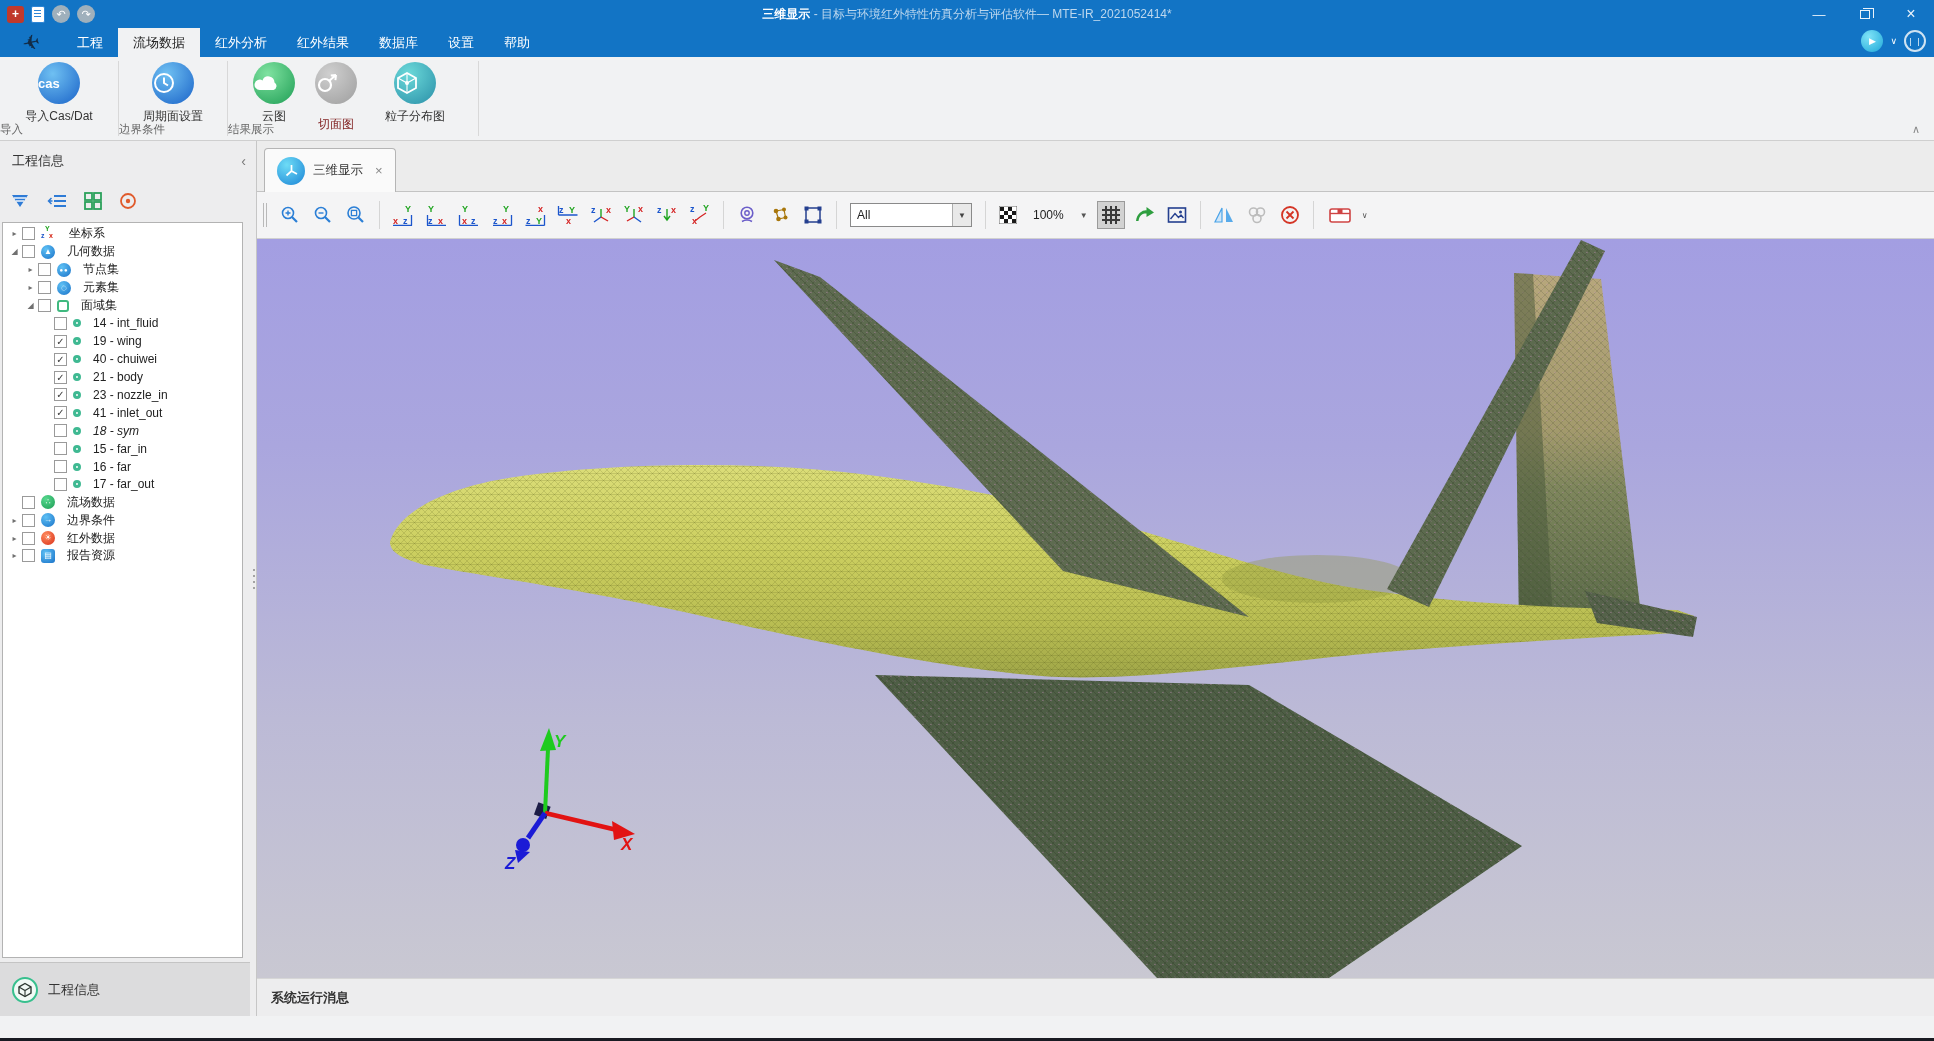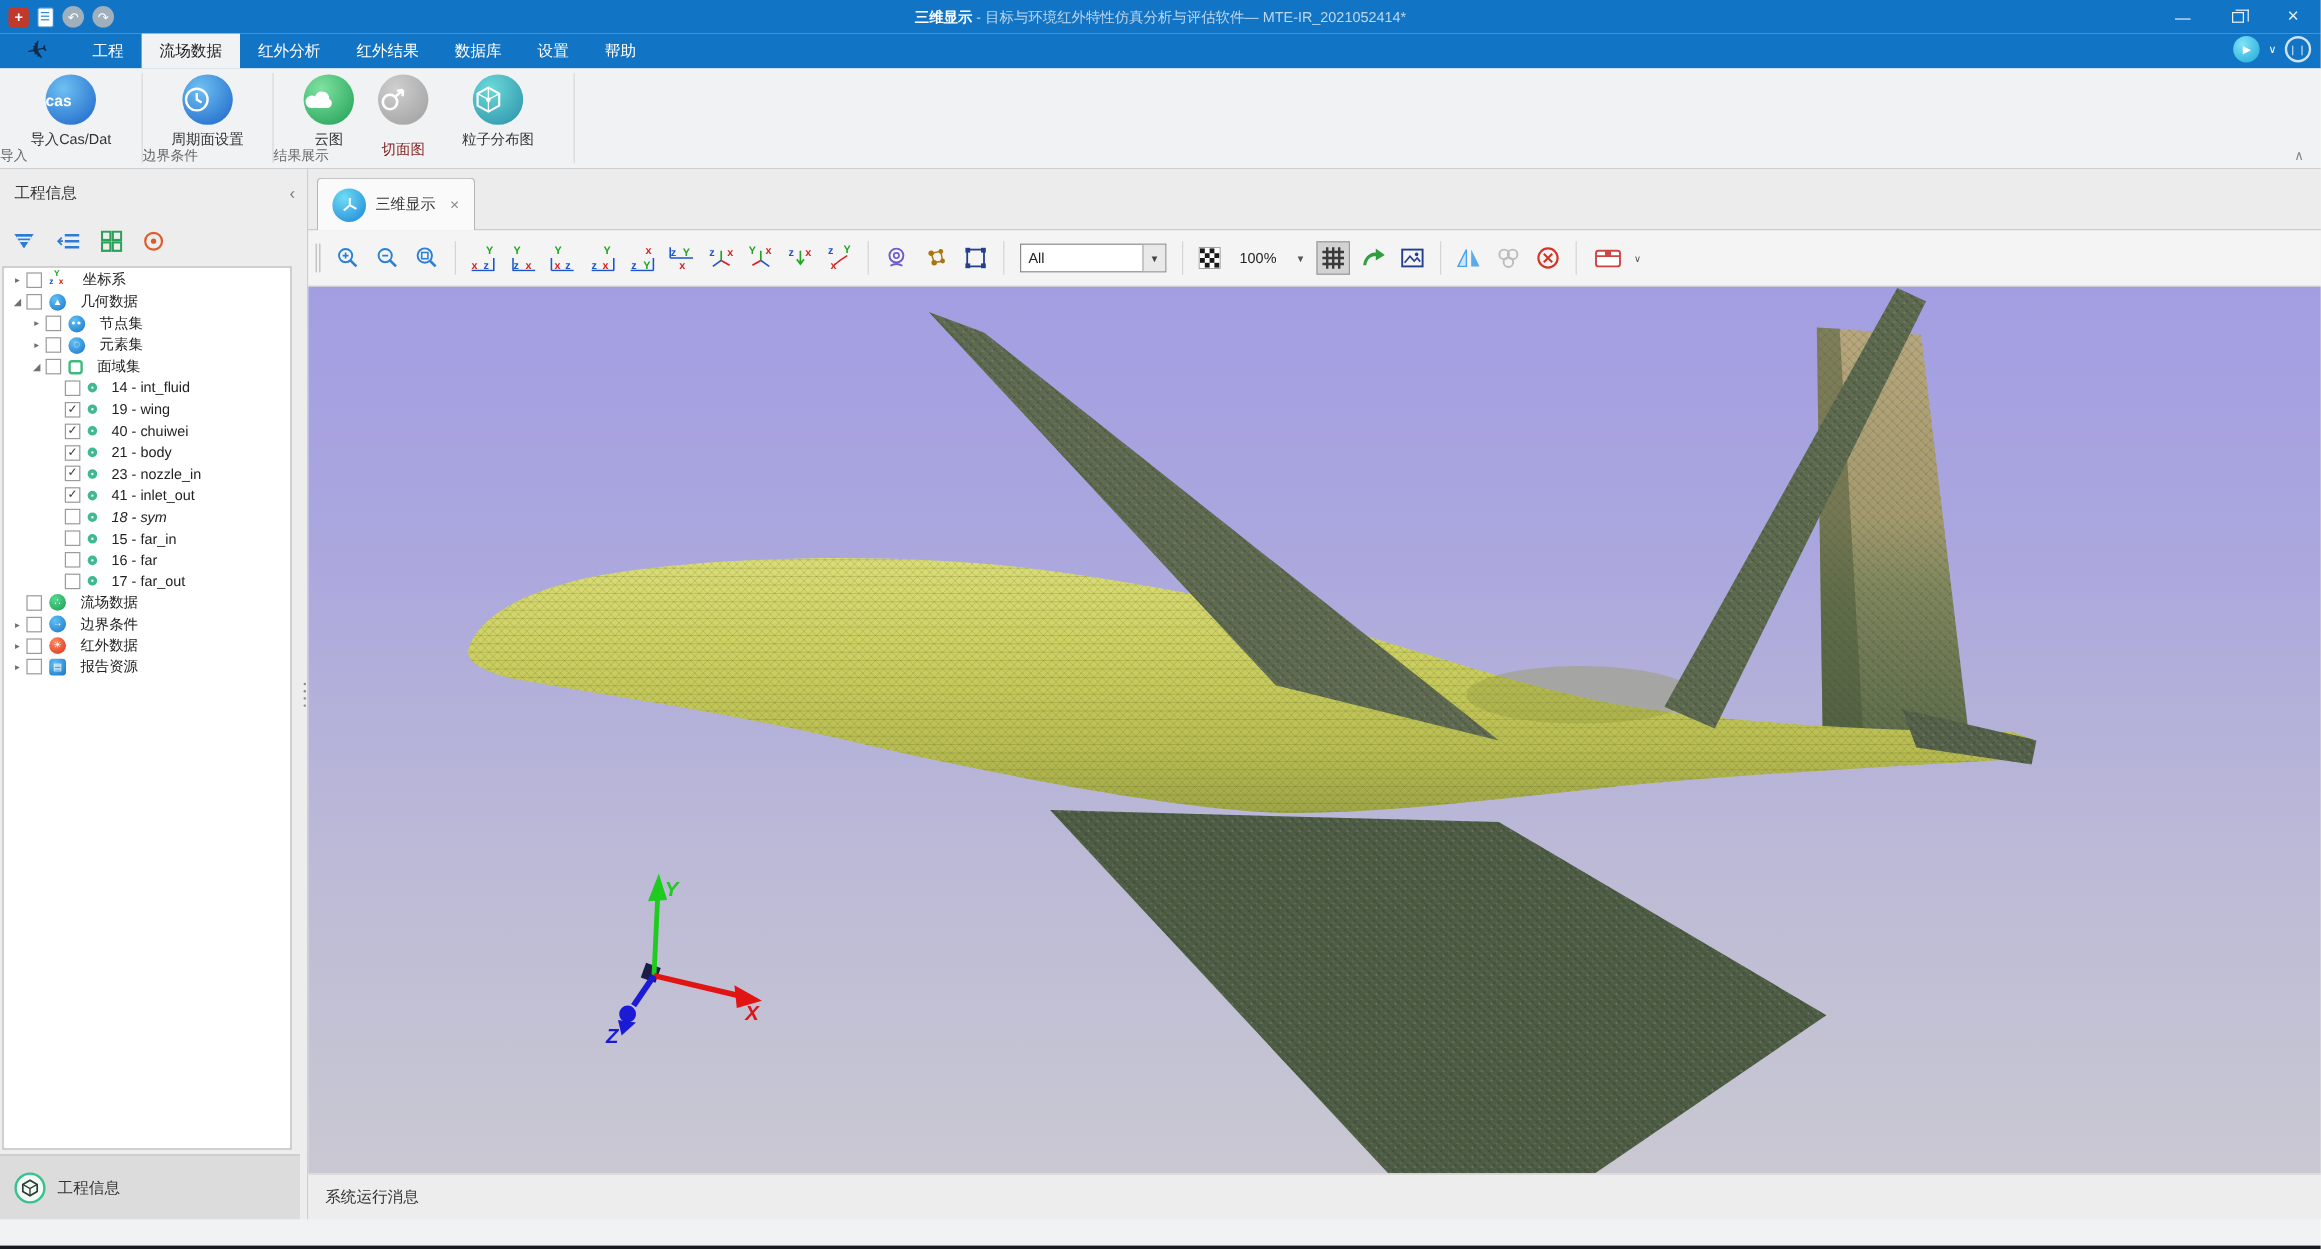--- a/index.html
+++ b/index.html
@@ -102,7 +102,7 @@
   .scene { width:100%; height:100%; display:block; }
   .scene text.axlbl { font-size:17px; font-weight:bold; font-style:italic; }
 
-  .msgbar { position:absolute; left:0; right:0; bottom:0; height:38px; background:#ededee; border-top:1px solid #d6d6d6; display:flex; align-items:center; padding-left:14px; font-size:13px; color:#333; }
+  .msgbar { position:absolute; left:0; right:0; bottom:0; height:38px; background:#ededee; border-top:1px solid #d6d6d6; display:flex; align-items:center; padding-left:14px; font-size:13px; color:#333;font-weight:bold; }
 
   
   .statusbar { position:absolute; left:0; right:0; bottom:3px; height:22px; background:#f1f2f3; border-top:1px solid #cfcfcf; display:flex; align-items:center; font-size:12px; color:#333; }

